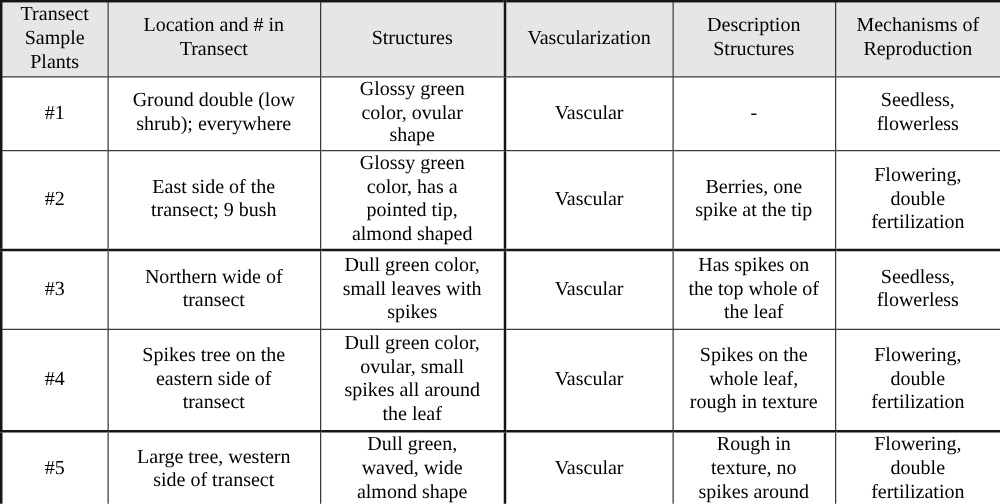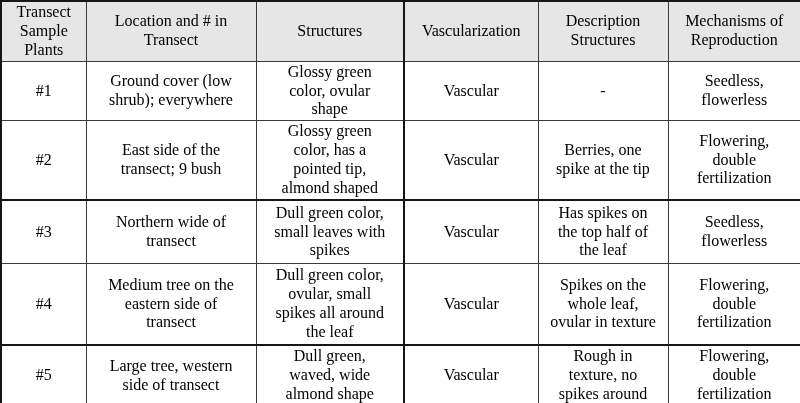--- a/index.html
+++ b/index.html
@@ -89,7 +89,7 @@
     <tbody>
       <tr class="row-0">
         <td>#1</td>
-        <td>Ground cover (low
+        <td>Ground double (low
 shrub); everywhere</td>
         <td>Glossy green
 color, ovular

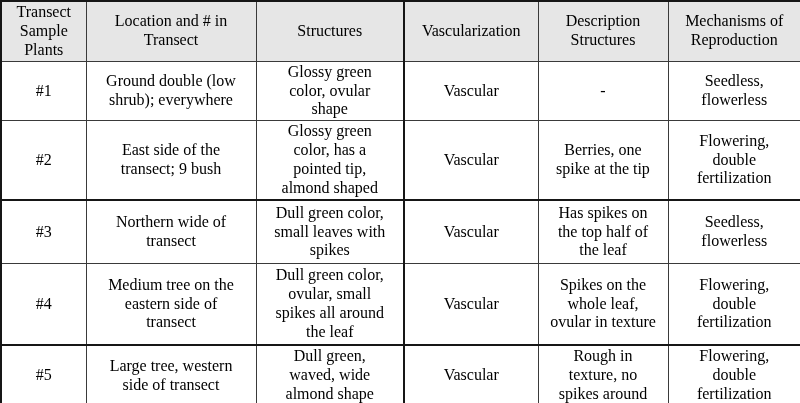--- a/index.html
+++ b/index.html
@@ -123,7 +123,7 @@
 spikes</td>
         <td class="vthick">Vascular</td>
         <td>Has spikes on
-the top half of
+the top whole of
 the leaf</td>
         <td>Seedless,
 flowerless</td>

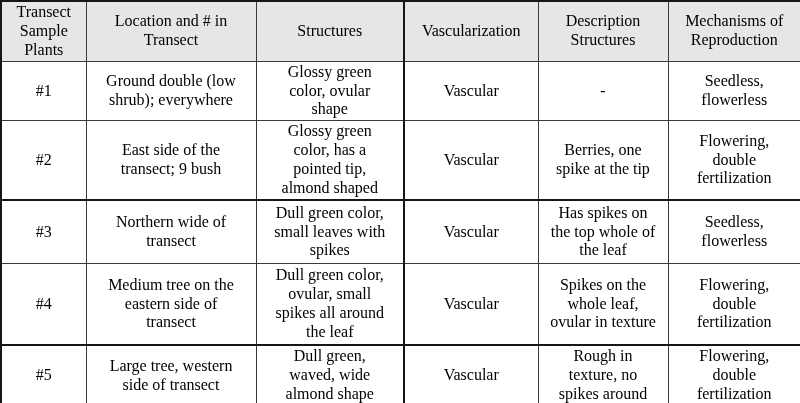--- a/index.html
+++ b/index.html
@@ -130,7 +130,7 @@
       </tr>
       <tr class="row-3 thick-sep">
         <td>#4</td>
-        <td>Medium tree on the
+        <td>Spikes tree on the
 eastern side of
 transect</td>
         <td>Dull green color,

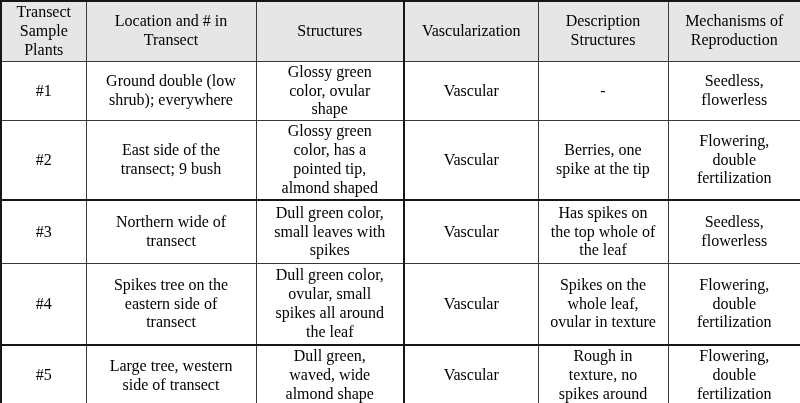--- a/index.html
+++ b/index.html
@@ -140,7 +140,7 @@
         <td class="vthick">Vascular</td>
         <td>Spikes on the
 whole leaf,
-ovular in texture</td>
+rough in texture</td>
         <td>Flowering,
 double
 fertilization</td>

